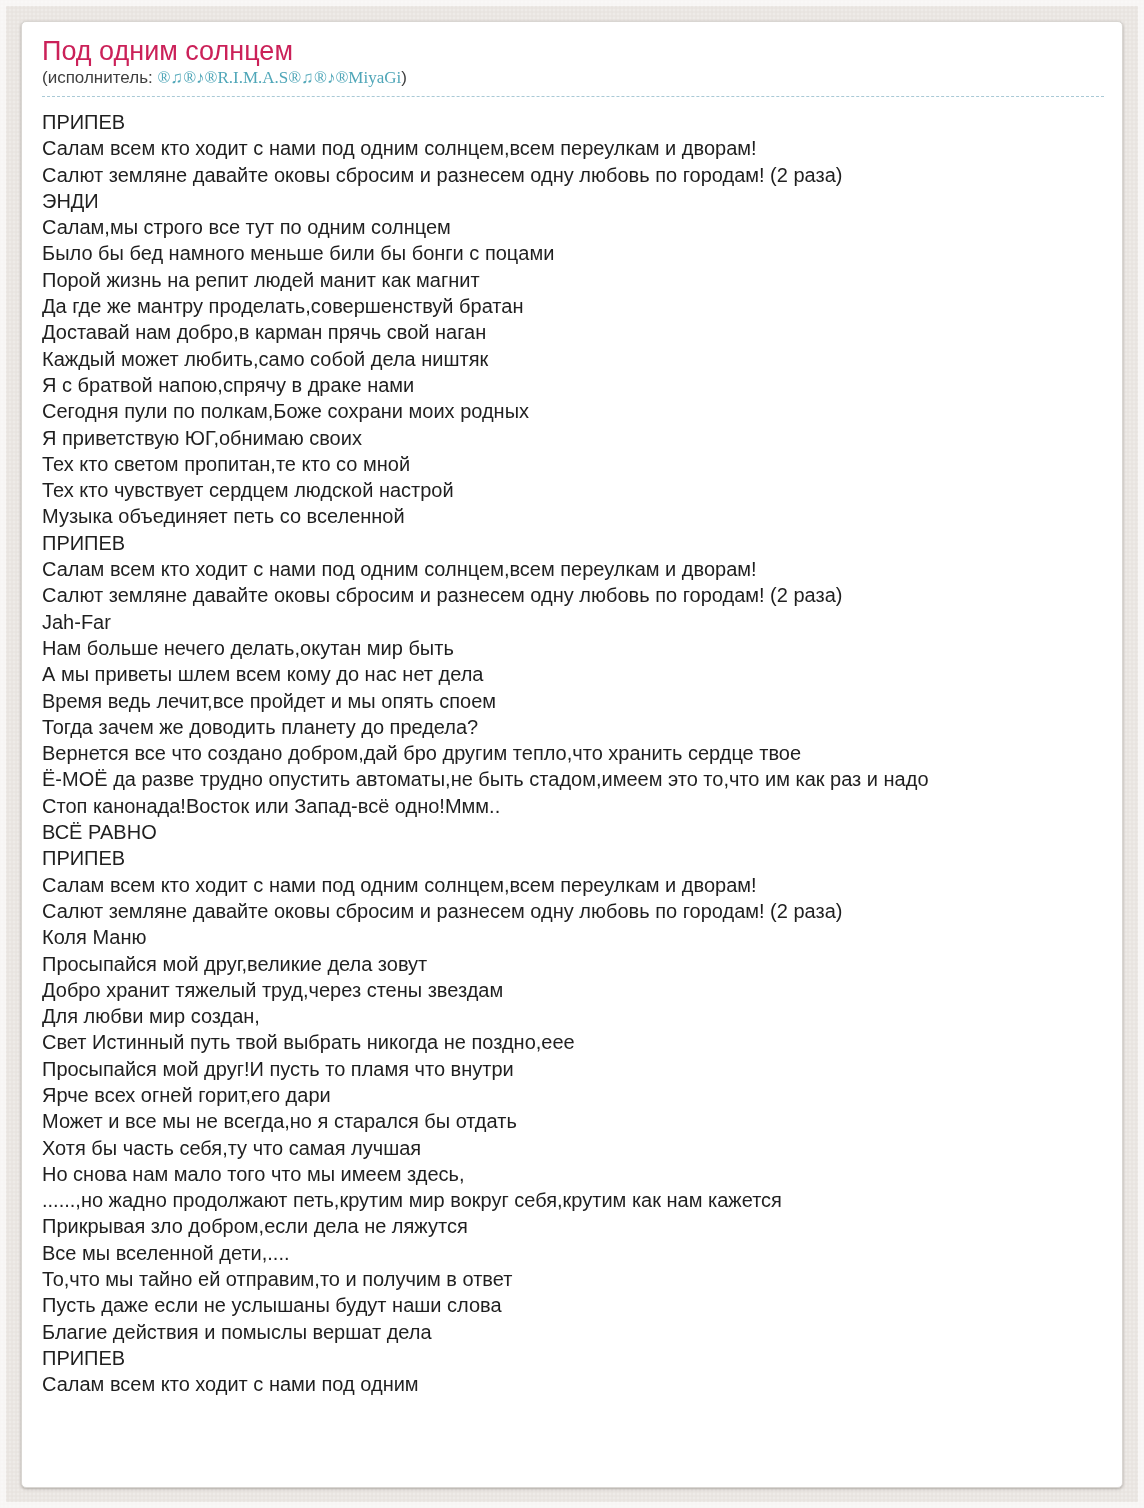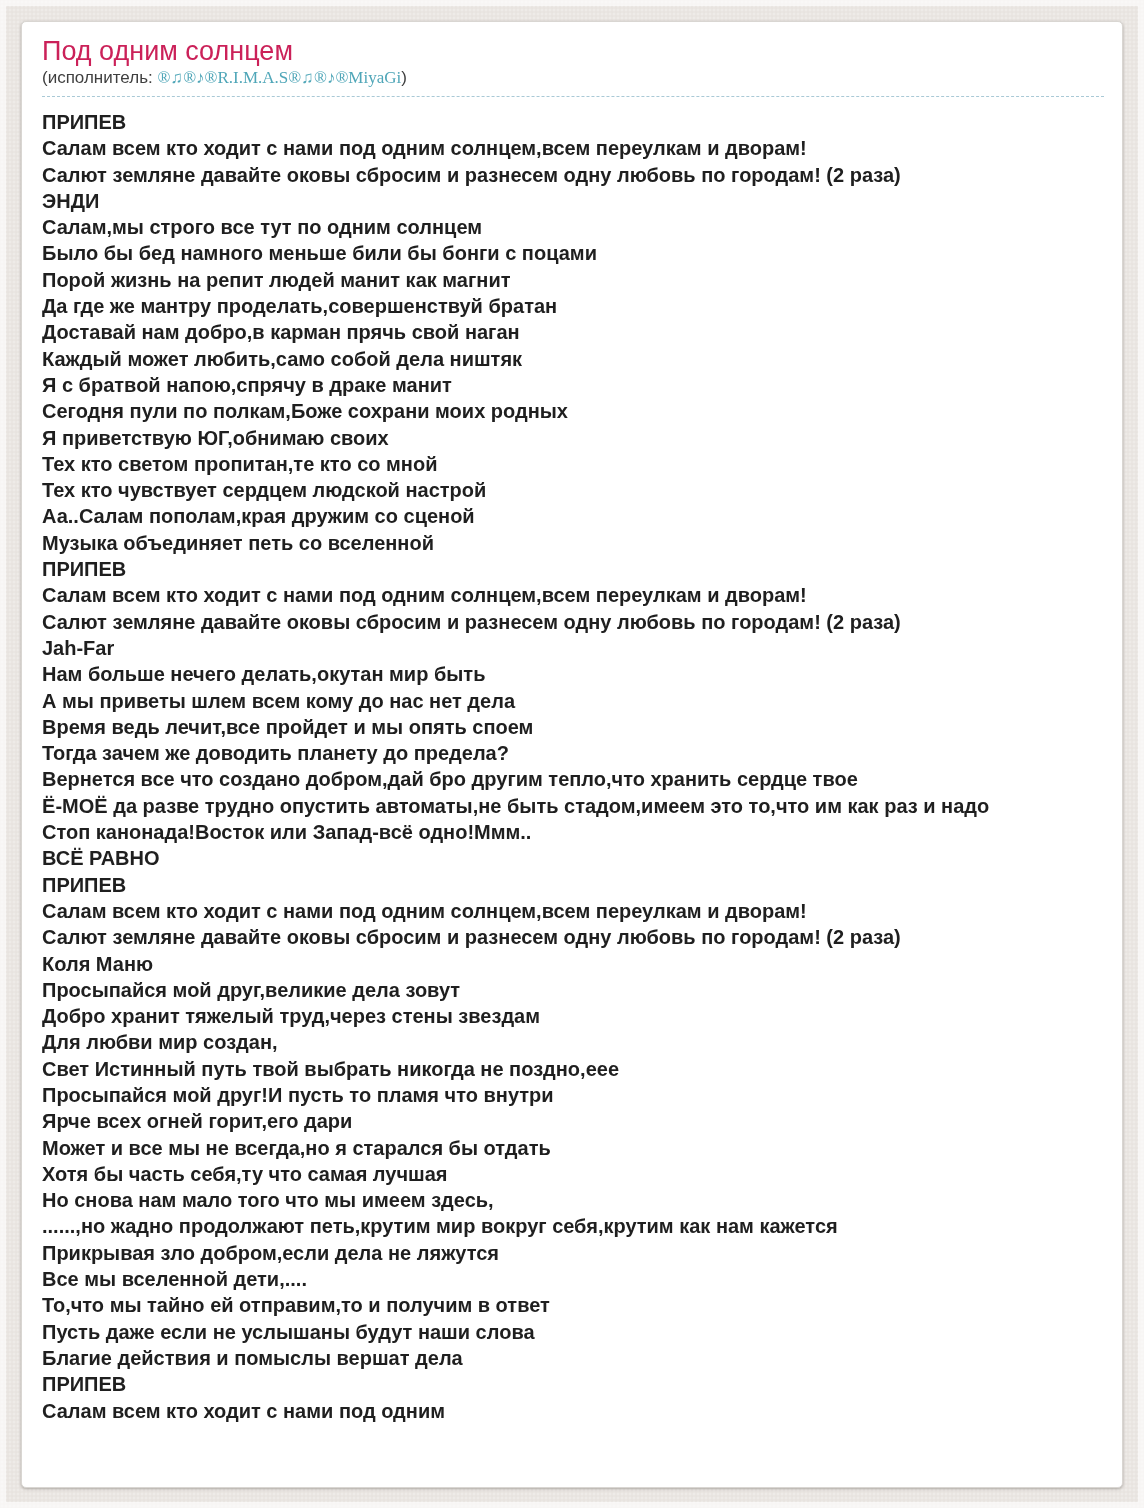--- a/index.html
+++ b/index.html
@@ -63,7 +63,6 @@
   }
   .lyrics .line {
     white-space: pre;
-    font-weight: bold;
   }
 </style>
 </head>

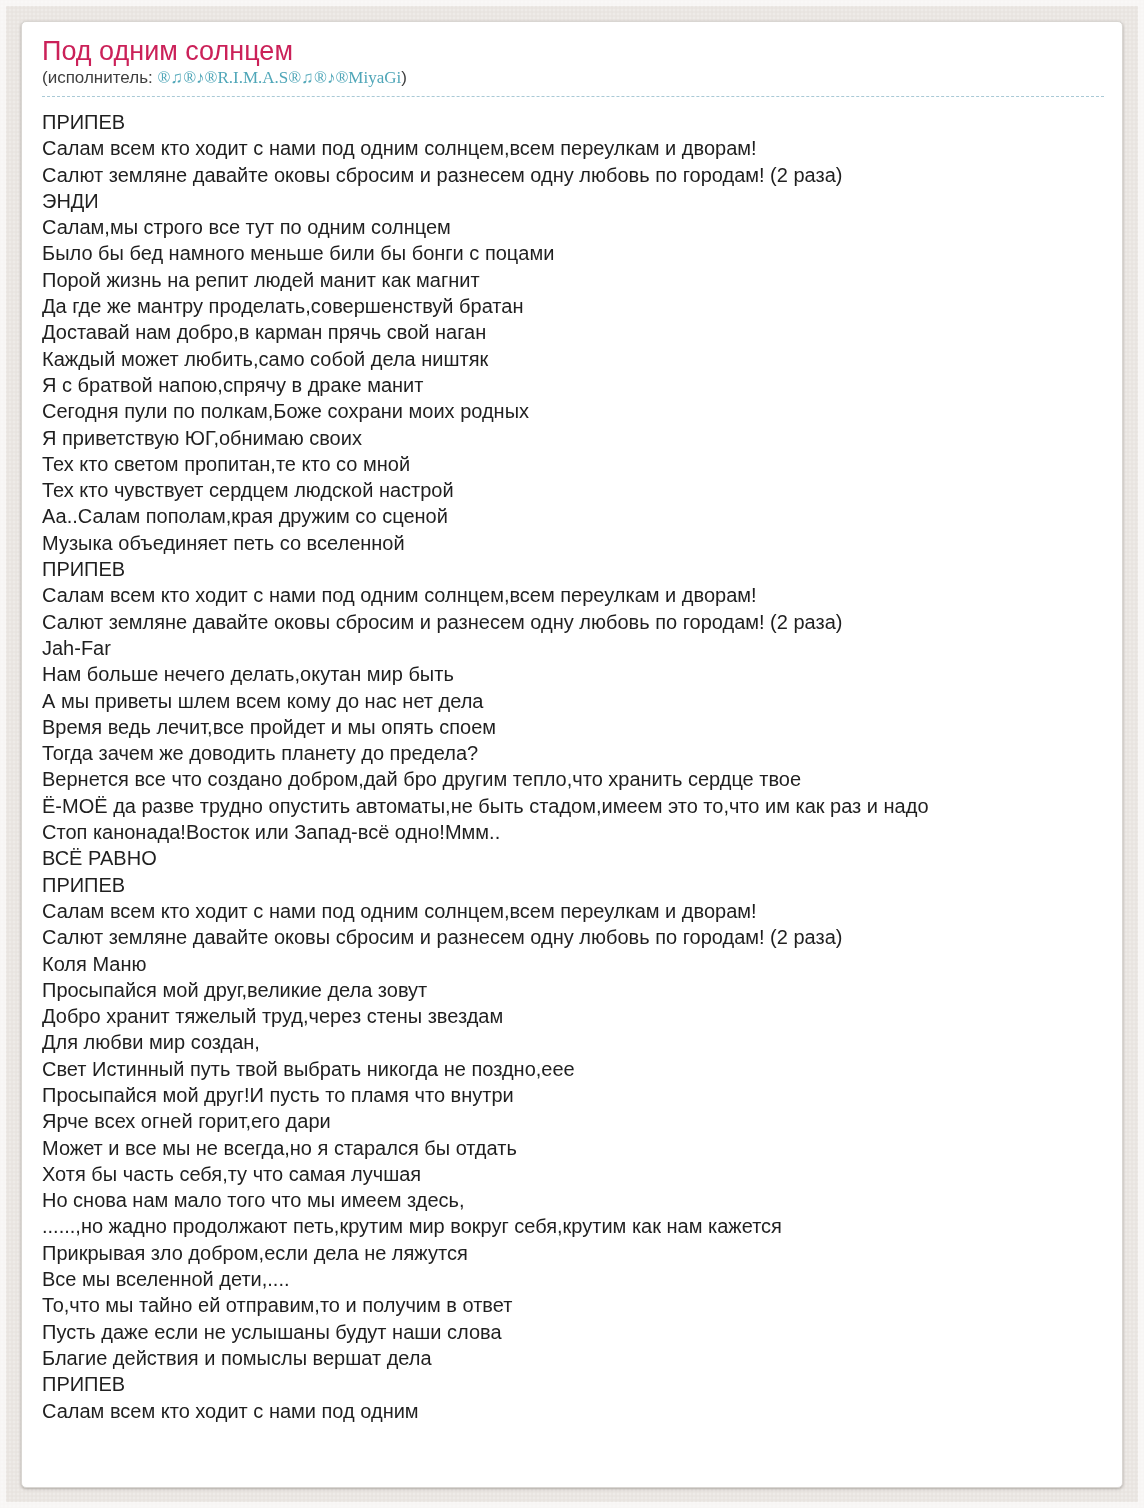--- a/index.html
+++ b/index.html
@@ -85,7 +85,7 @@
         <div class="line">Да где же мантру проделать,совершенствуй братан</div>
         <div class="line">Доставай нам добро,в карман прячь свой наган</div>
         <div class="line">Каждый может любить,само собой дела ништяк</div>
-        <div class="line">Я с братвой напою,спрячу в драке манит</div>
+        <div class="line">Я с братвой напою,спрячу в драке нами</div>
         <div class="line">Сегодня пули по полкам,Боже сохрани моих родных</div>
         <div class="line">Я приветствую ЮГ,обнимаю своих</div>
         <div class="line">Тех кто светом пропитан,те кто со мной</div>

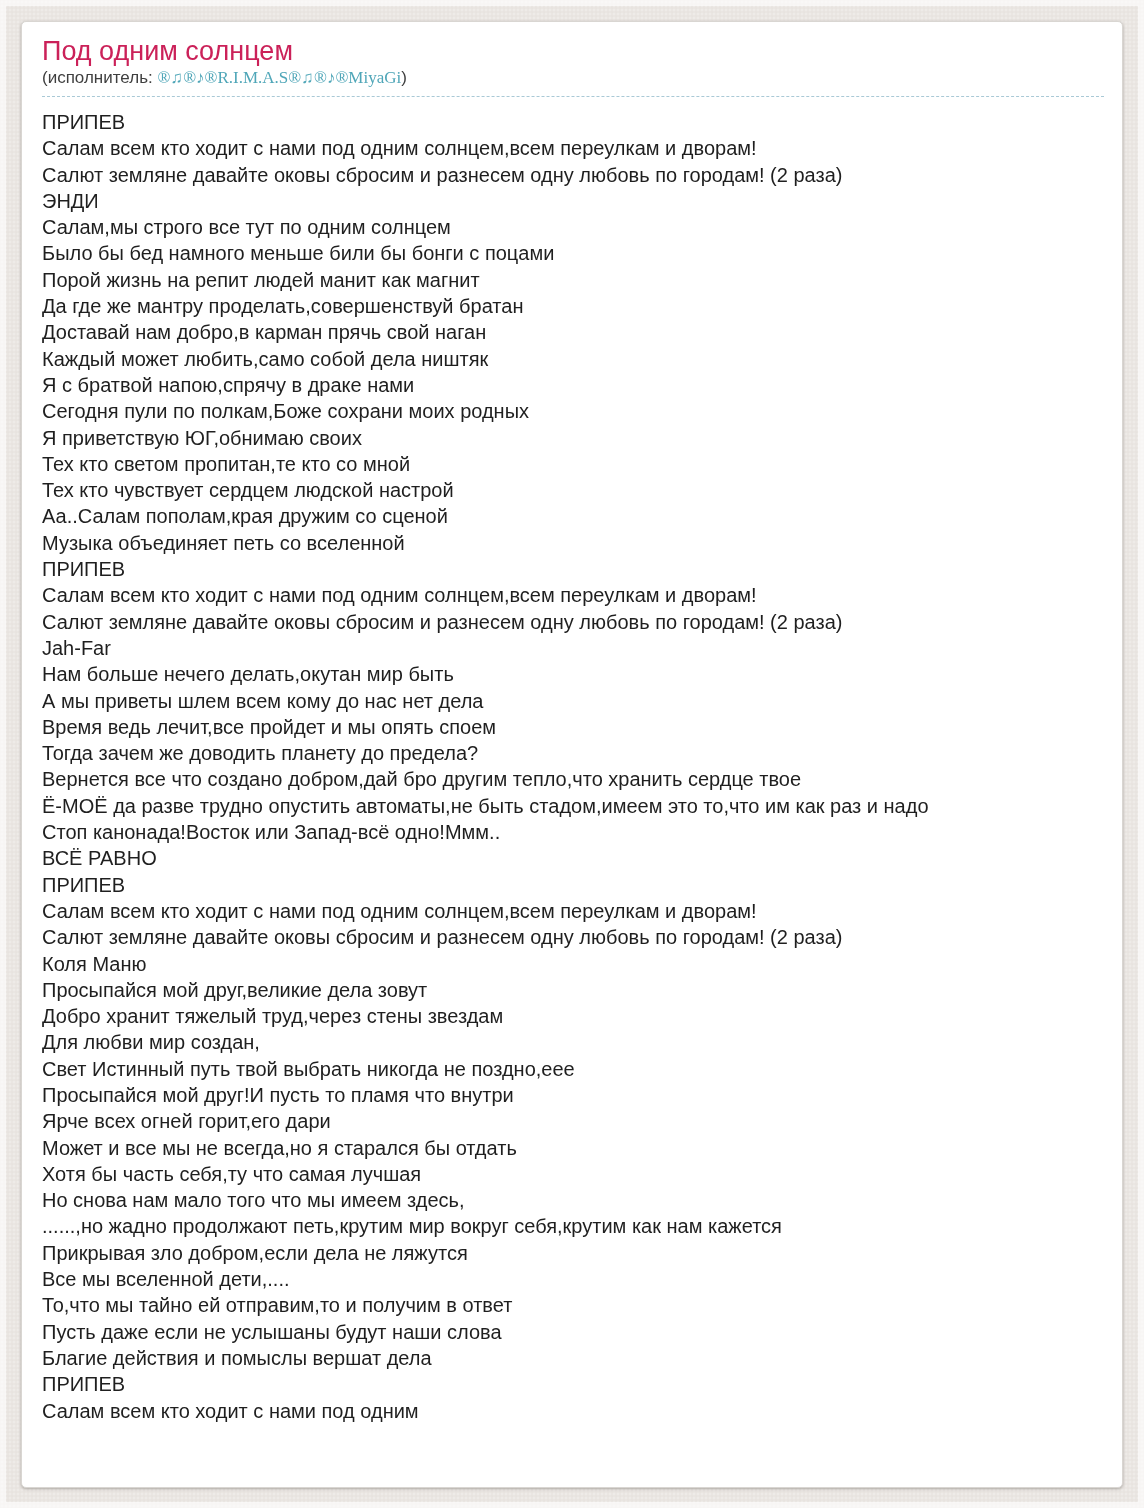--- a/index.html
+++ b/index.html
@@ -90,7 +90,6 @@
         <div class="line">Я приветствую ЮГ,обнимаю своих</div>
         <div class="line">Тех кто светом пропитан,те кто со мной</div>
         <div class="line">Тех кто чувствует сердцем людской настрой</div>
-        <div class="line">Аа..Салам пополам,края дружим со сценой</div>
         <div class="line">Музыка объединяет петь со вселенной</div>
         <div class="line">ПРИПЕВ</div>
         <div class="line">Салам всем кто ходит с нами под одним солнцем,всем переулкам и дворам!</div>

